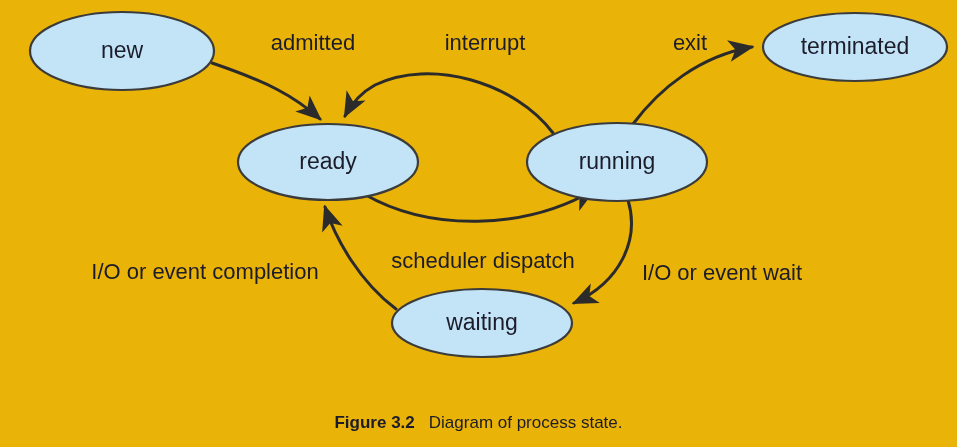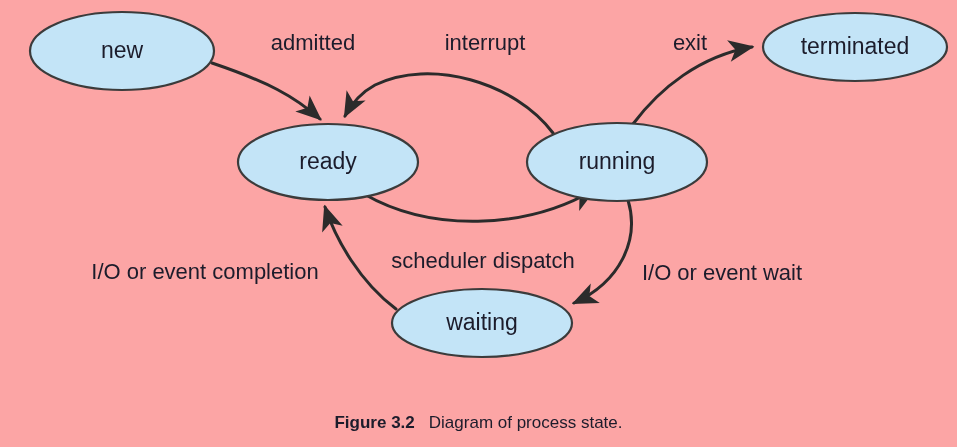--- a/index.html
+++ b/index.html
@@ -14,7 +14,7 @@
     position: relative;
     width: 957px;
     height: 447px;
-    background: #fca5a5;
+    background: #eab308;
     overflow: hidden;
   }
   #state-diagram {

